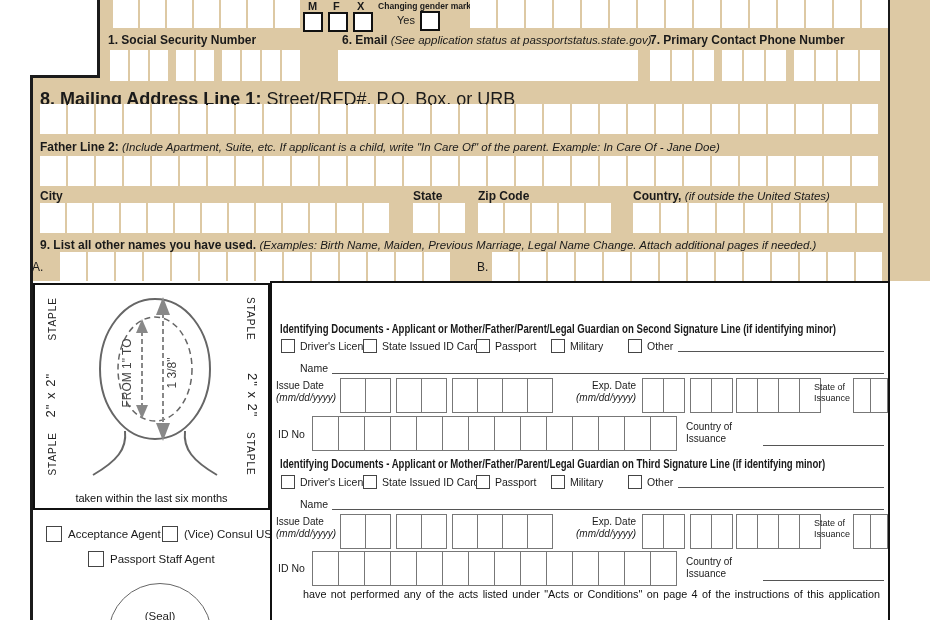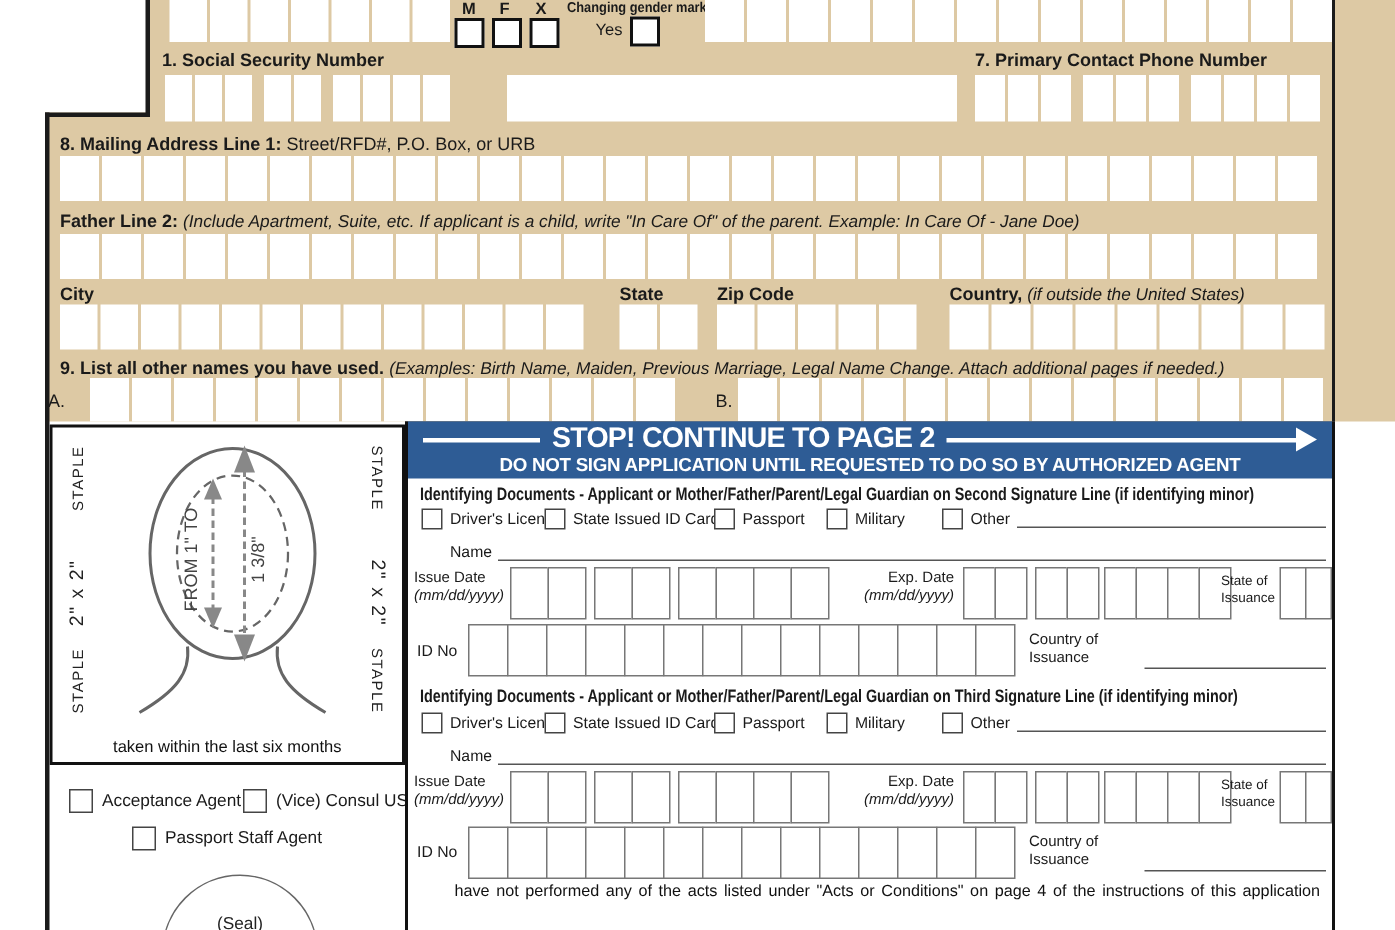--- a/index.html
+++ b/index.html
@@ -103,6 +103,10 @@
     </div>
 
   <div class="lbl" style="left:108px;top:33px;">1.  Social Security Number</div>
+  <div class="lbl" style="left:342px;top:33px;">
+    <span>6.  Email</span>
+    <span class="note" style="font-size:11.5px;">(See application status at passportstatus.state.gov)</span>
+  </div>
   <div class="lbl" style="left:650px;top:33px;">7.  Primary Contact Phone Number</div>
 
   <div class="comb" style="left:110px;top:50px;--cw:18px;--ch:31px;">

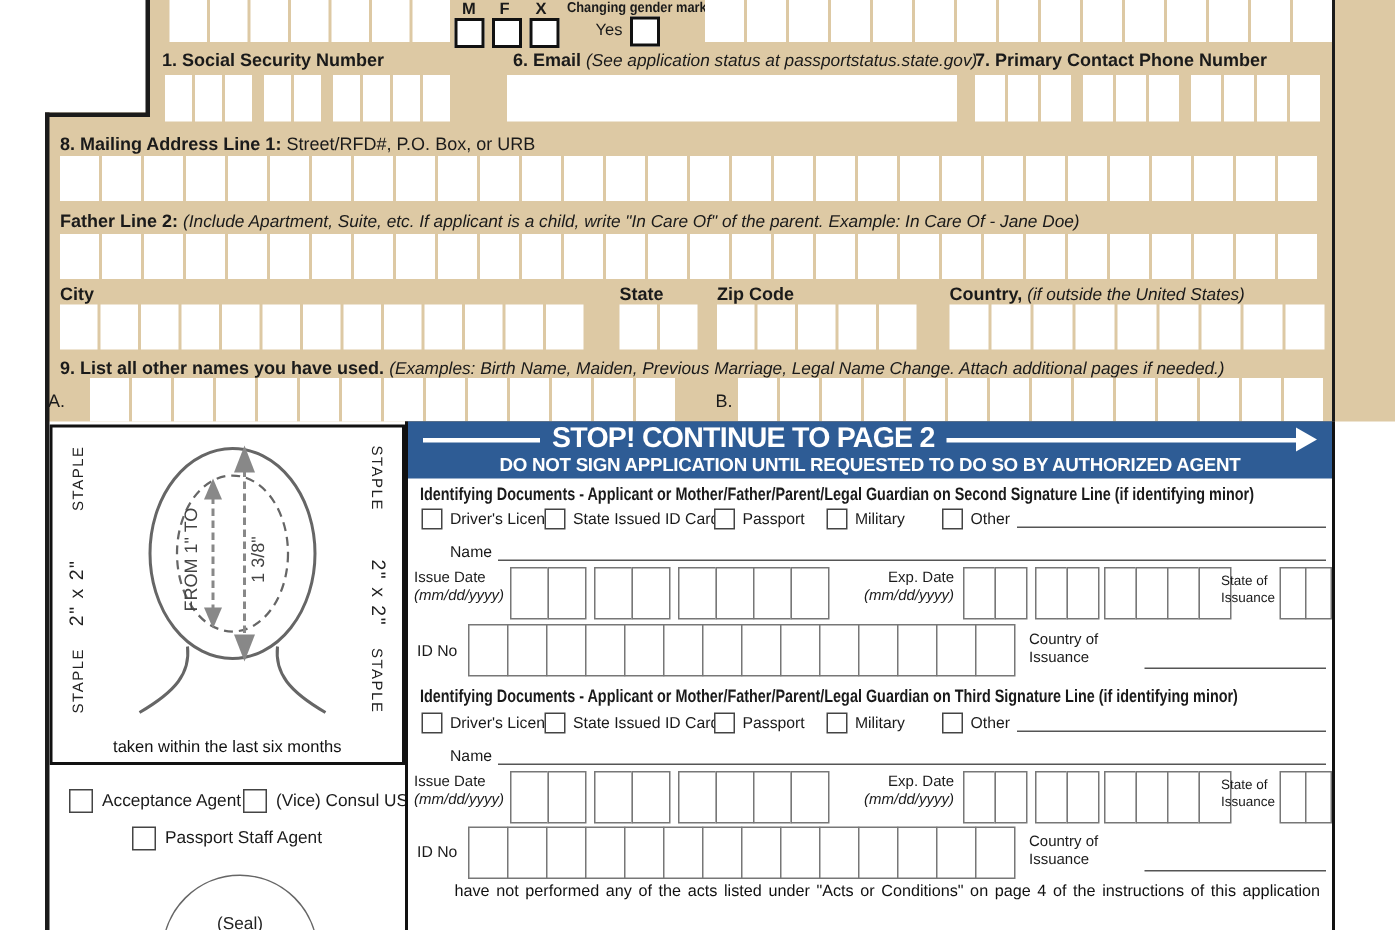--- a/index.html
+++ b/index.html
@@ -144,7 +144,7 @@
       <span></span>
     </div>
 
-  <div class="lbl" style="left:40px;top:89px;font-size:12px;">
+  <div class="lbl" style="left:40px;top:89px;font-size:18px;">
     <span>8.  Mailing Address Line 1:</span>
     <span style="font-weight:normal;">Street/RFD#, P.O. Box, or URB</span>
   </div>

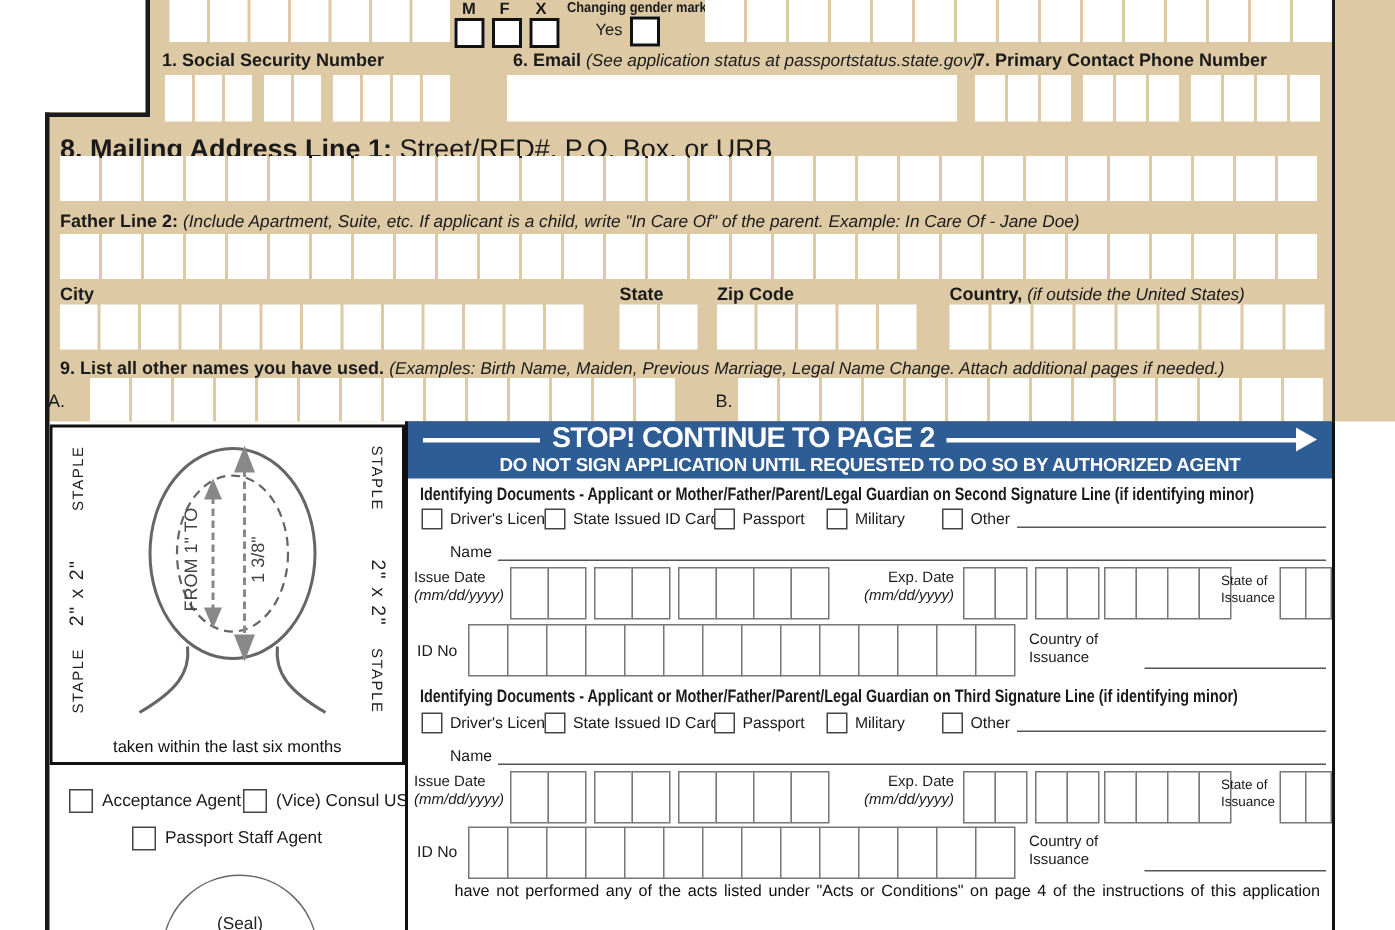--- a/index.html
+++ b/index.html
@@ -340,15 +340,6 @@
 
   <div id="idpanel"></div>
 
-  <div id="banner">
-    <div class="row1">
-      <div class="dash"></div>
-      <div class="t1">STOP! CONTINUE TO PAGE 2</div>
-      <div class="aline"></div>
-      <div class="ahead"></div>
-    </div>
-    <div class="t2">DO NOT SIGN APPLICATION UNTIL REQUESTED TO DO SO BY AUTHORIZED AGENT</div>
-  </div>
 
   <div class="sectitle" style="left:280px;top:322px;">Identifying Documents - Applicant or Mother/Father/Parent/Legal Guardian on Second Signature Line (if identifying minor)</div>
 

